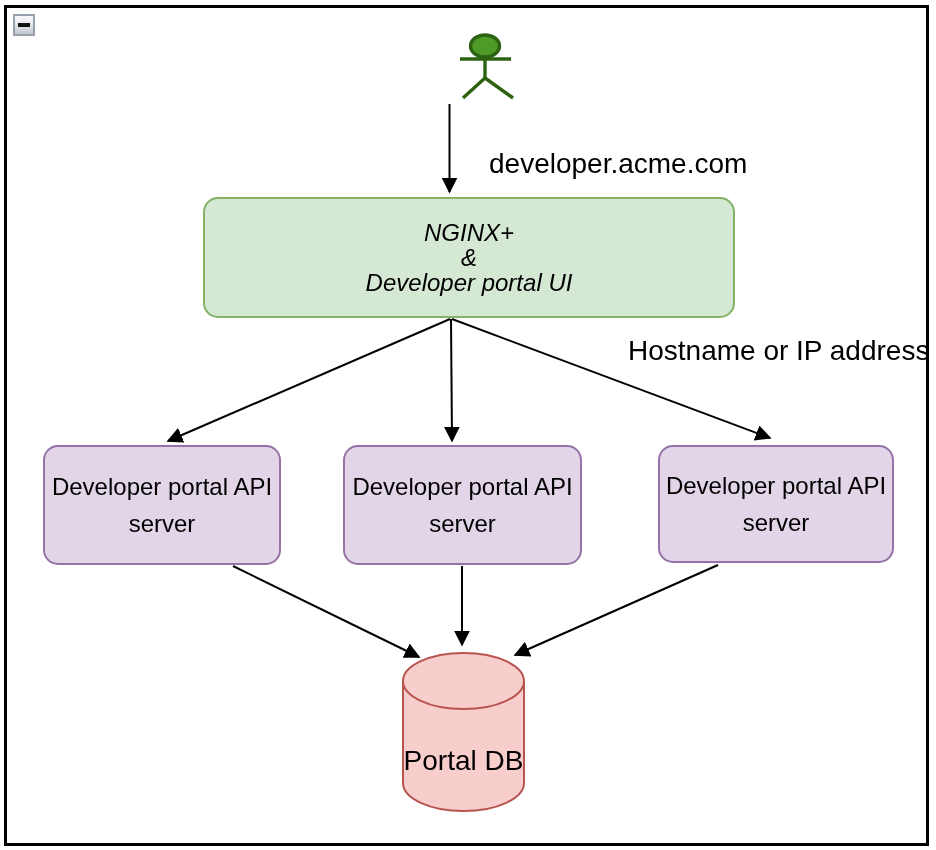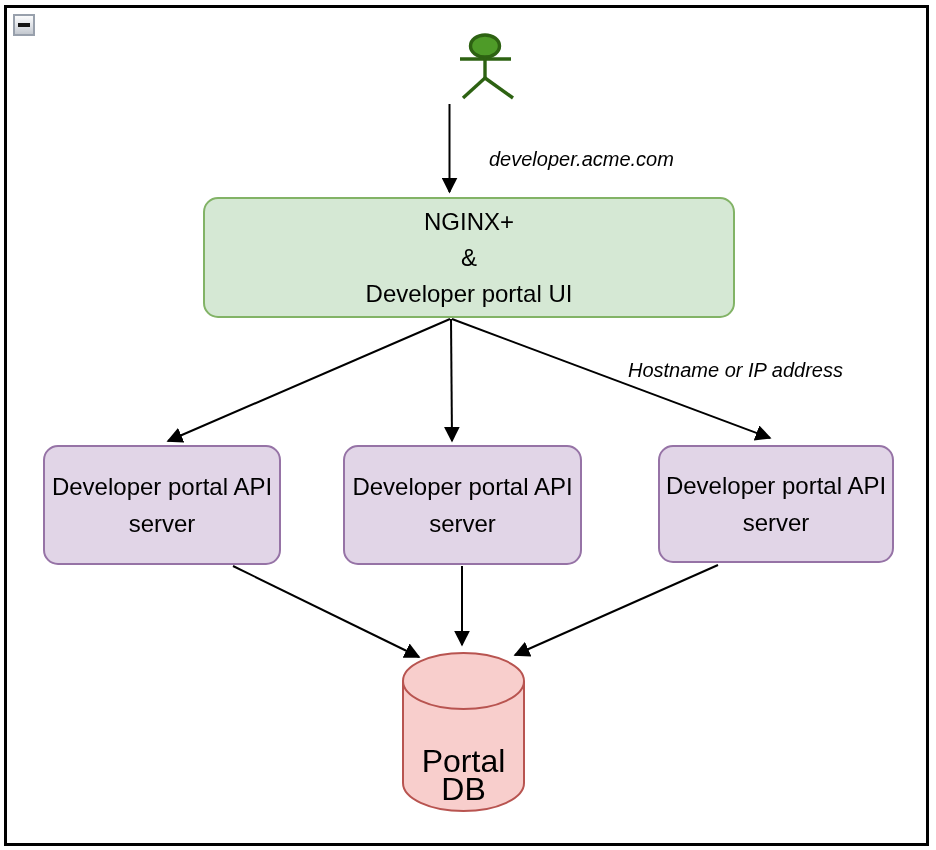--- a/index.html
+++ b/index.html
@@ -31,7 +31,7 @@
   #api2 { left:343px; top:445px; width:239px; height:120px; }
   #api3 { left:658px; top:445px; width:236px; height:118px; }
   .api-node { background-color:#e1d5e7; border-color:#9673a6; }
-  .float-label { position:absolute; font-size:20px; white-space:nowrap; z-index:2;font-style:italic; }
+  .float-label { position:absolute; font-size:28px; white-space:nowrap; z-index:2; }
   #domain-label   { left:489px; top:148px; }
   #hostname-label { left:628px; top:335px;margin-top:24px; }
   #db-label { position:absolute; left:403px; top:747px; width:121px; text-align:center;

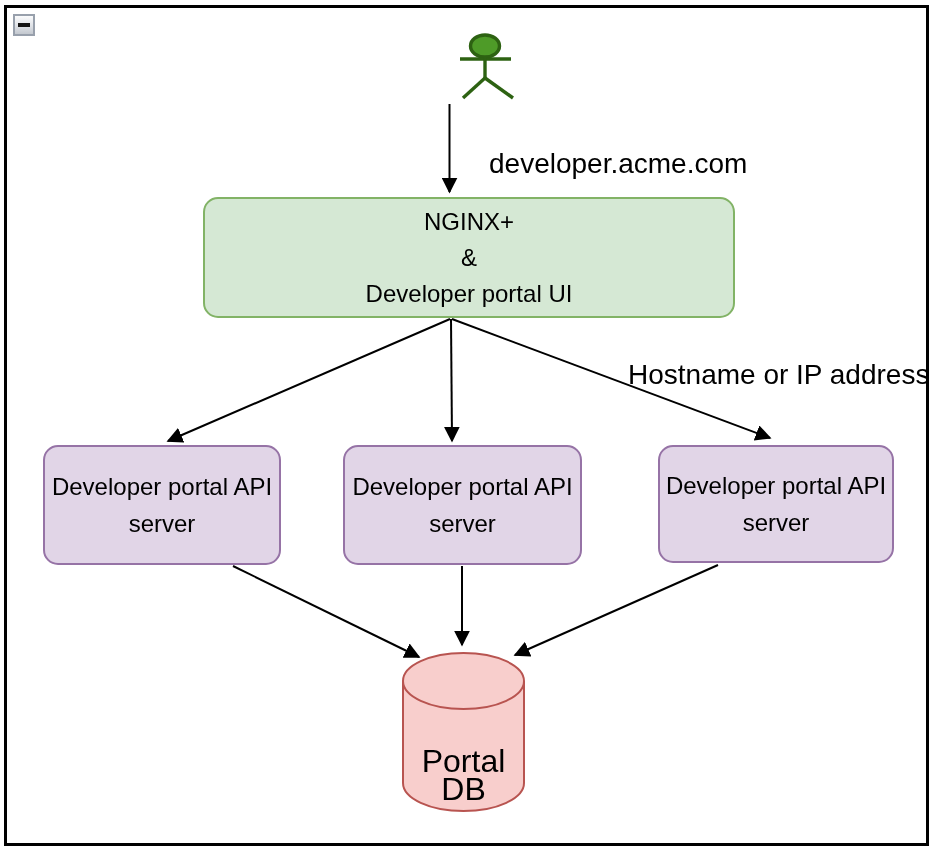--- a/index.html
+++ b/index.html
@@ -25,8 +25,8 @@
     font-size:24px; line-height:37px; z-index:2;
   }
   .node-text { white-space:pre-line; }
-  #gateway { left:203px; top:197px; width:532px; height:121px; line-height:36px;
-             background-color:#d5e8d4; border-color:#82b366; }
+  #gateway { left:203px; top:197px; width:532px; height:121px; line-height:25px;
+             background-color:#d5e8d4; border-color:#82b366;font-style:italic; }
   #api1 { left:43px;  top:445px; width:238px; height:120px; }
   #api2 { left:343px; top:445px; width:239px; height:120px; }
   #api3 { left:658px; top:445px; width:236px; height:118px; }

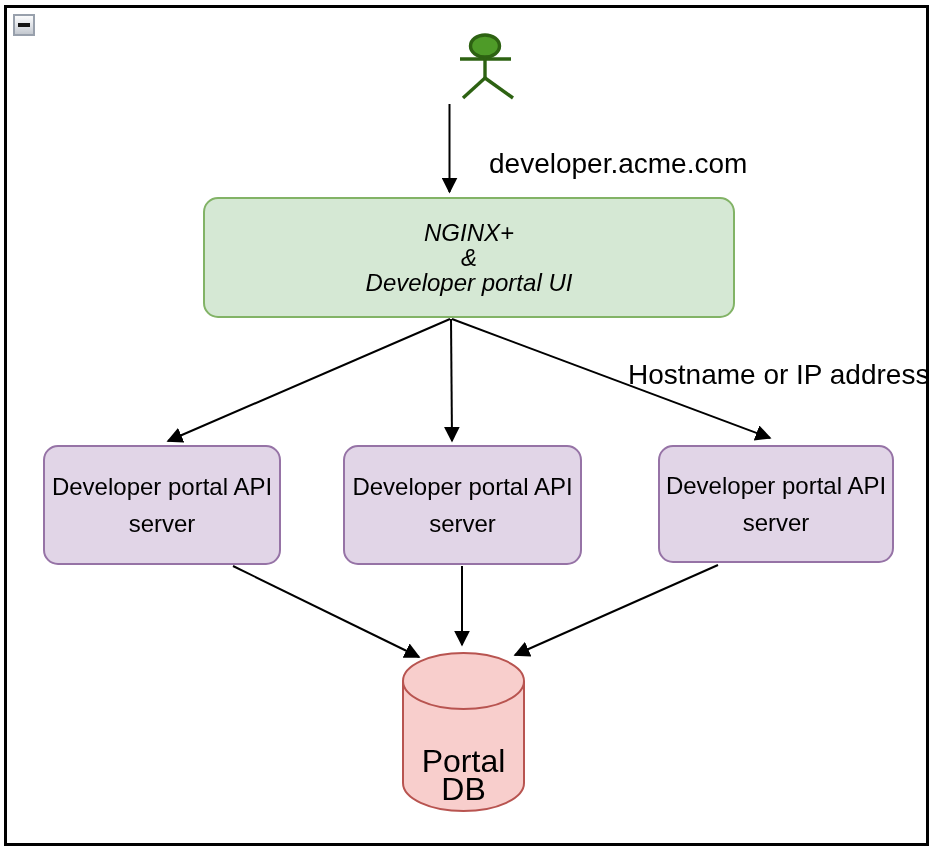--- a/index.html
+++ b/index.html
@@ -33,7 +33,7 @@
   .api-node { background-color:#e1d5e7; border-color:#9673a6; }
   .float-label { position:absolute; font-size:28px; white-space:nowrap; z-index:2; }
   #domain-label   { left:489px; top:148px; }
-  #hostname-label { left:628px; top:335px;margin-top:24px; }
+  #hostname-label { left:628px; top:335px; }
   #db-label { position:absolute; left:403px; top:747px; width:121px; text-align:center;
               font-size:32px; line-height:28px; z-index:2; }
 </style>

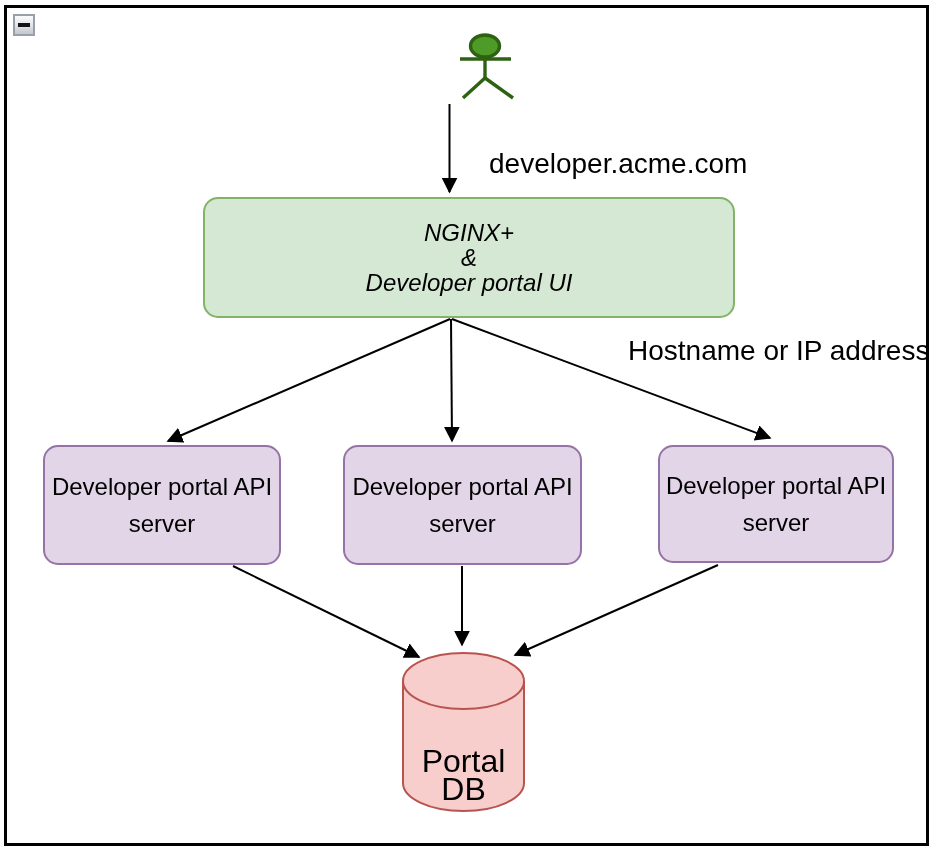--- a/index.html
+++ b/index.html
@@ -35,7 +35,7 @@
   #domain-label   { left:489px; top:148px; }
   #hostname-label { left:628px; top:335px; }
   #db-label { position:absolute; left:403px; top:747px; width:121px; text-align:center;
-              font-size:32px; line-height:28px; z-index:2; }
+              font-size:28px; line-height:28px; z-index:2; }
 </style>
 </head>
 <body>

